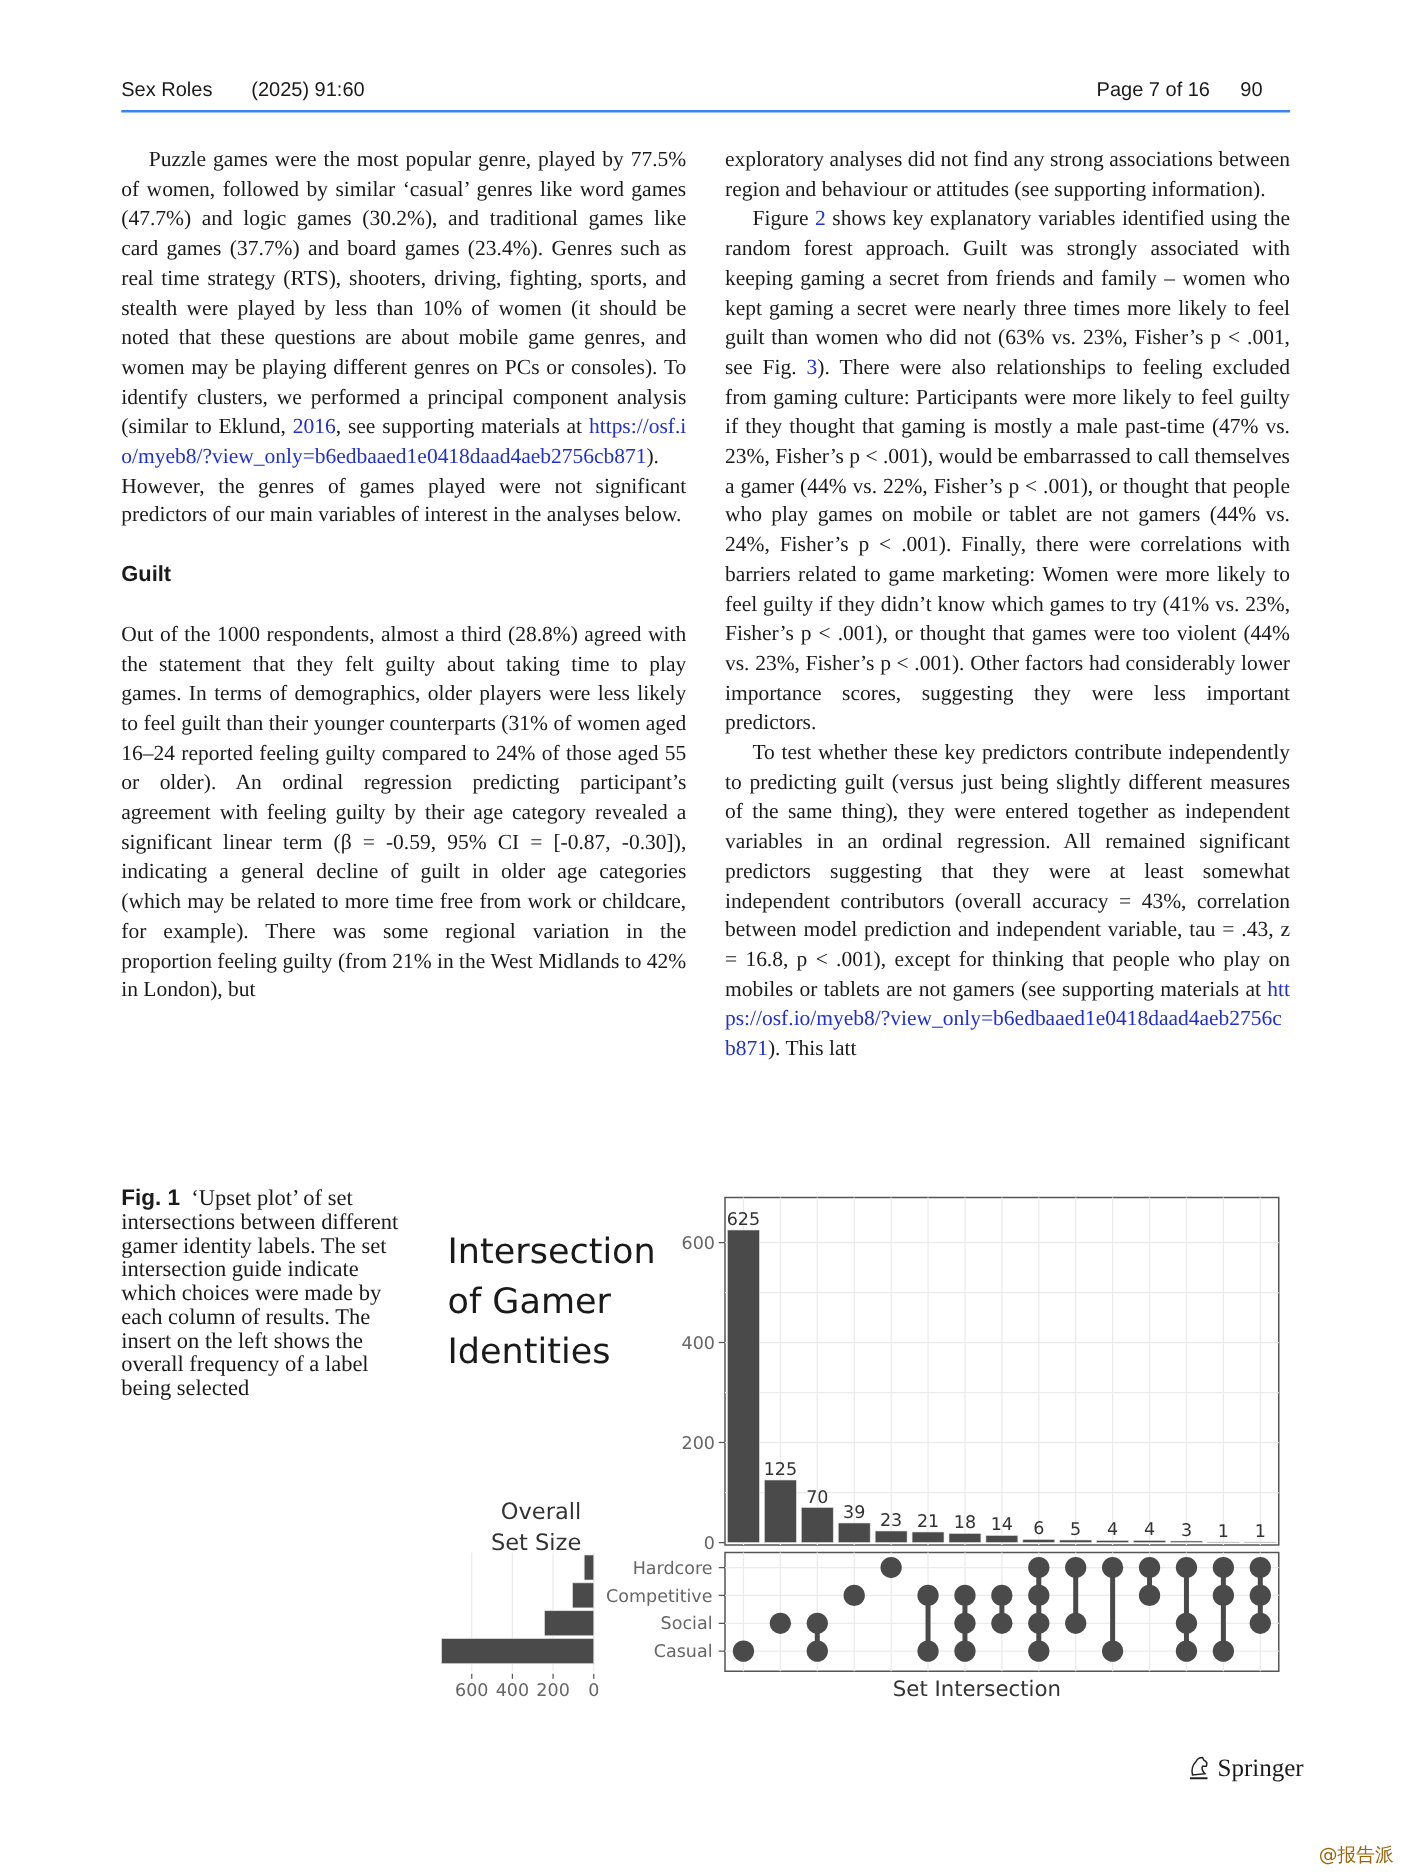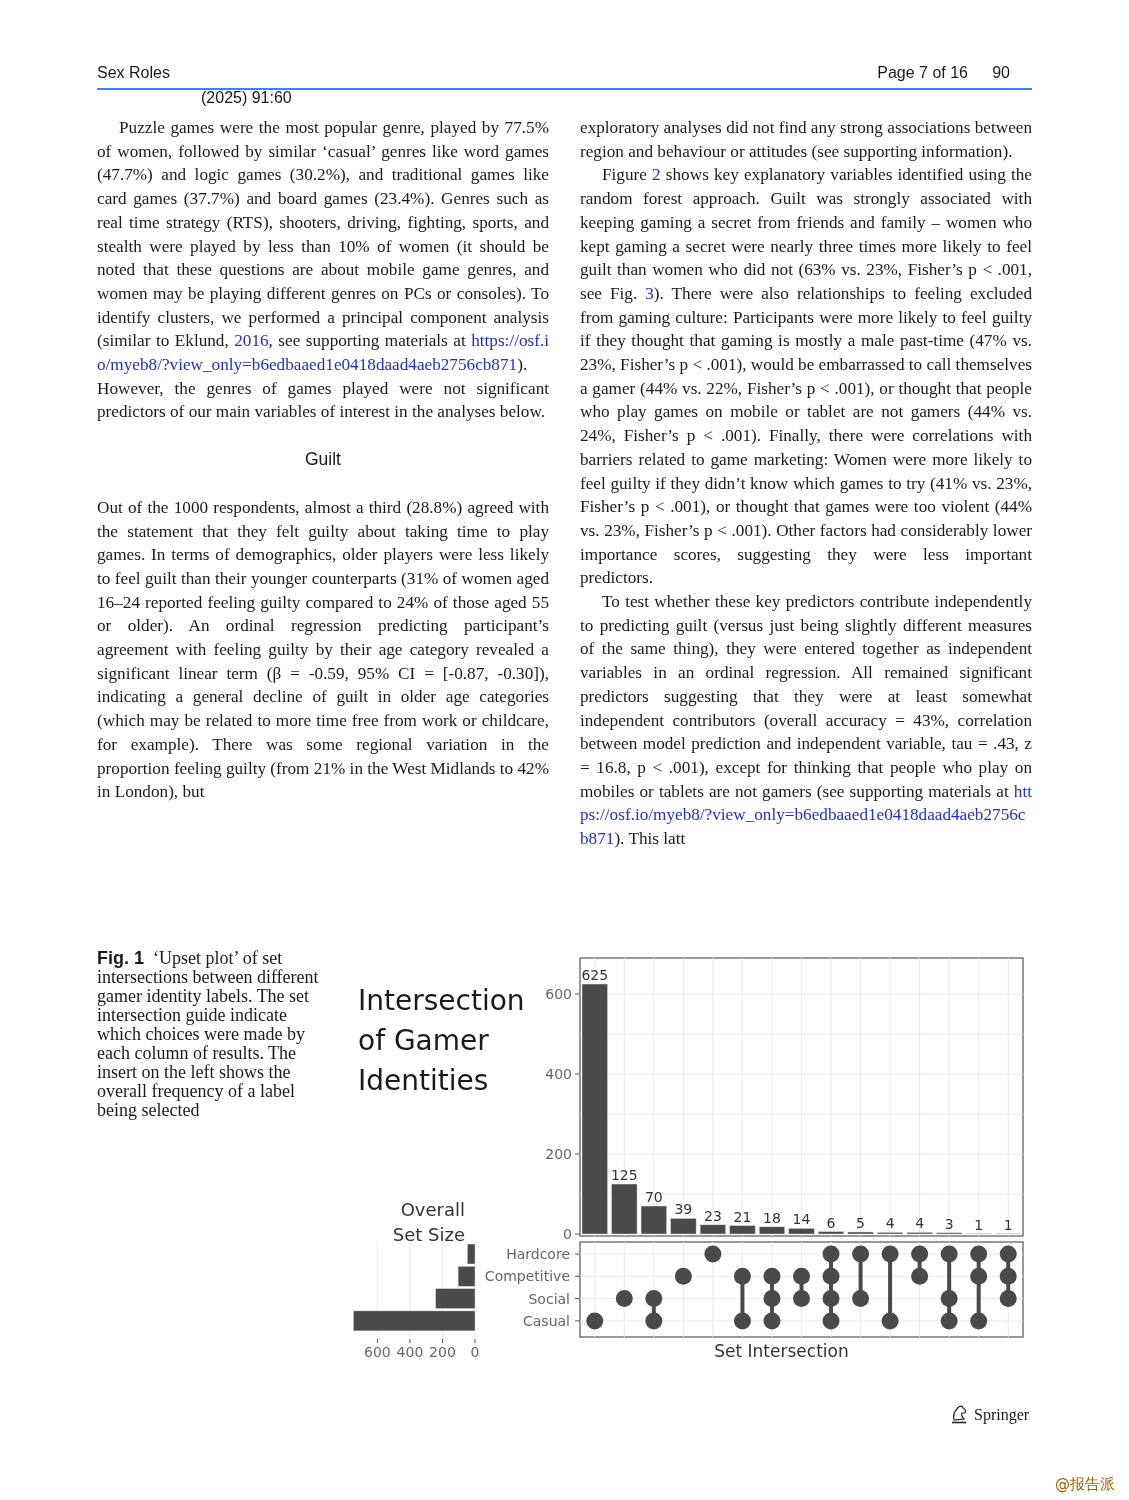--- a/index.html
+++ b/index.html
@@ -7,7 +7,7 @@
   .header { position: absolute; left: 97px; top: 62px; width: 935px; height: 26px; border-bottom: 2px solid #3b82f6;
     font-family: "Liberation Sans", sans-serif; font-size: 16px; }
   .header .journal { position: absolute; left: 0; top: 2px; }
-  .header .vol { position: absolute; left: 104px; top: 2px; margin-top: 25px; }
+  .header .vol { position: absolute; left: 104px; top: 2px; }
   .header .page { position: absolute; right: 64px; top: 2px; }
   .header .art { position: absolute; right: 22px; top: 2px; }
   .col { position: absolute; top: 116px; width: 452px; font-family: "Liberation Serif", serif; font-size: 17.2px;

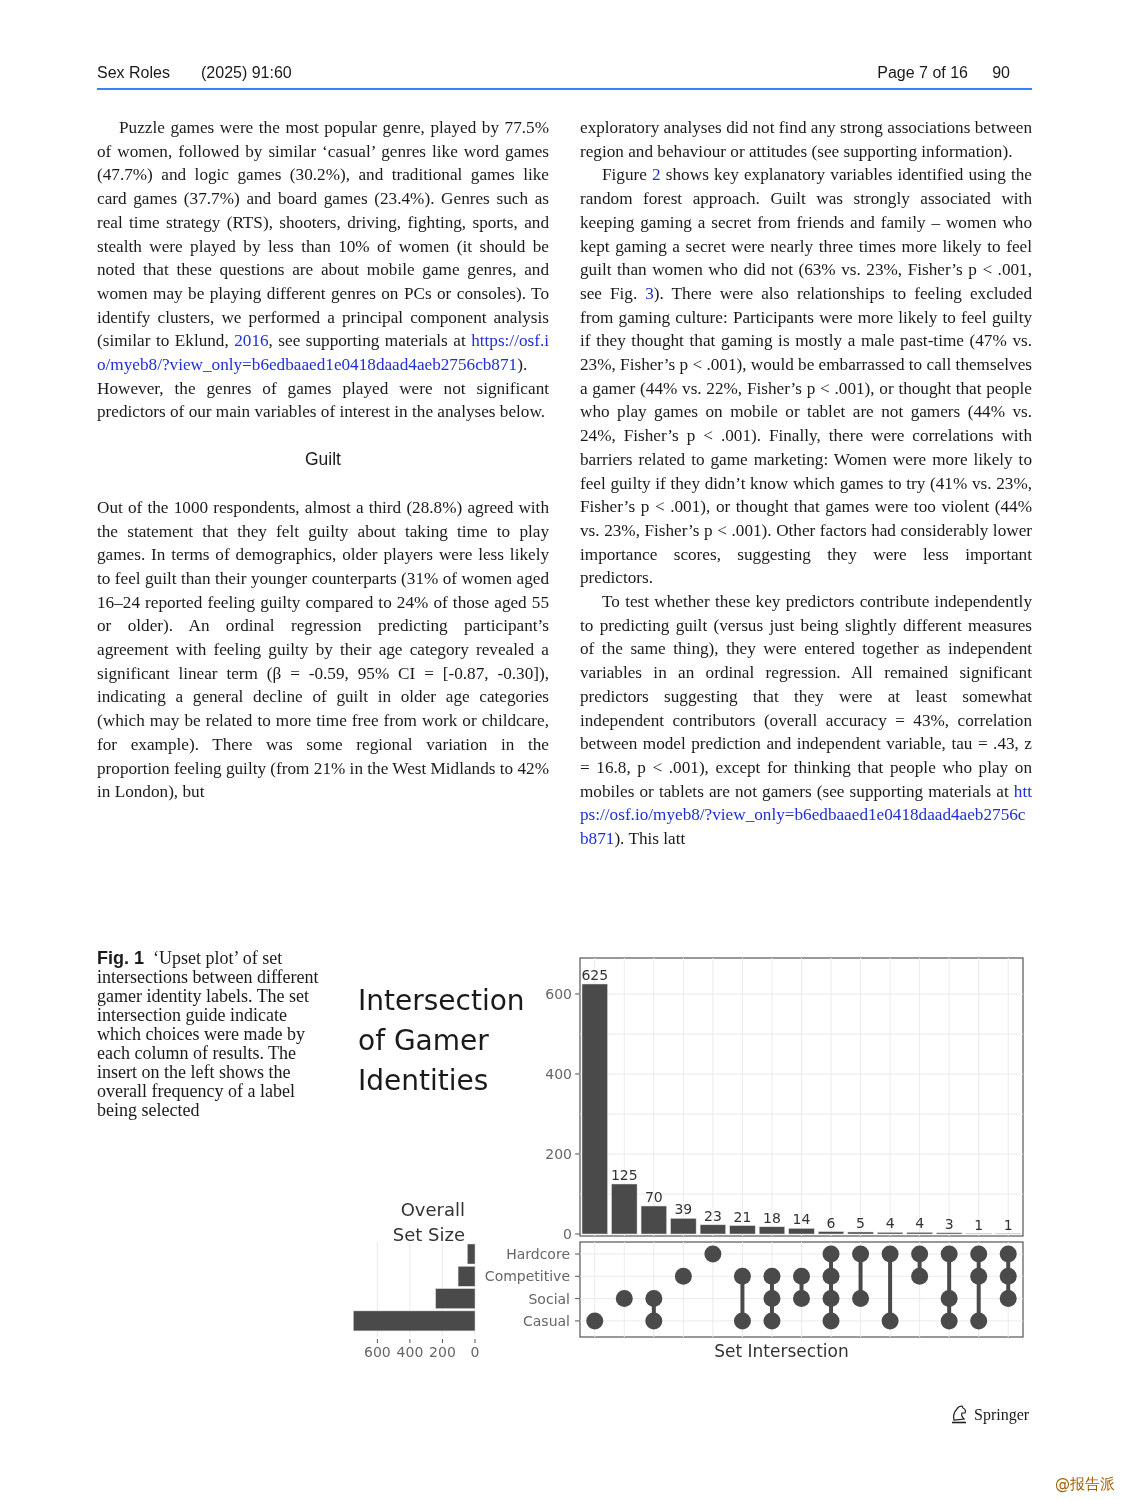--- a/index.html
+++ b/index.html
@@ -17,8 +17,8 @@
   .col p { margin: 0; }
   .col p.indent { text-indent: 22px; }
   .link { color: #1f2fd6; }
-  .section-heading { font-family: "Liberation Sans", sans-serif; font-weight: normal; font-size: 17.5px;
-    margin: 24px 0 24px 0 !important; text-align: center; }
+  .section-heading { font-family: "Liberation Sans", sans-serif; font-weight: bold; font-size: 17.5px;
+    margin: 24px 0 24px 0 !important; text-align: left; }
   .caption { position: absolute; left: 97px; top: 949px; width: 222px; font-family: "Liberation Serif", serif;
     font-size: 18px; line-height: 19px; }
   .caption .fig-label { font-family: "Liberation Sans", sans-serif; font-weight: bold; }

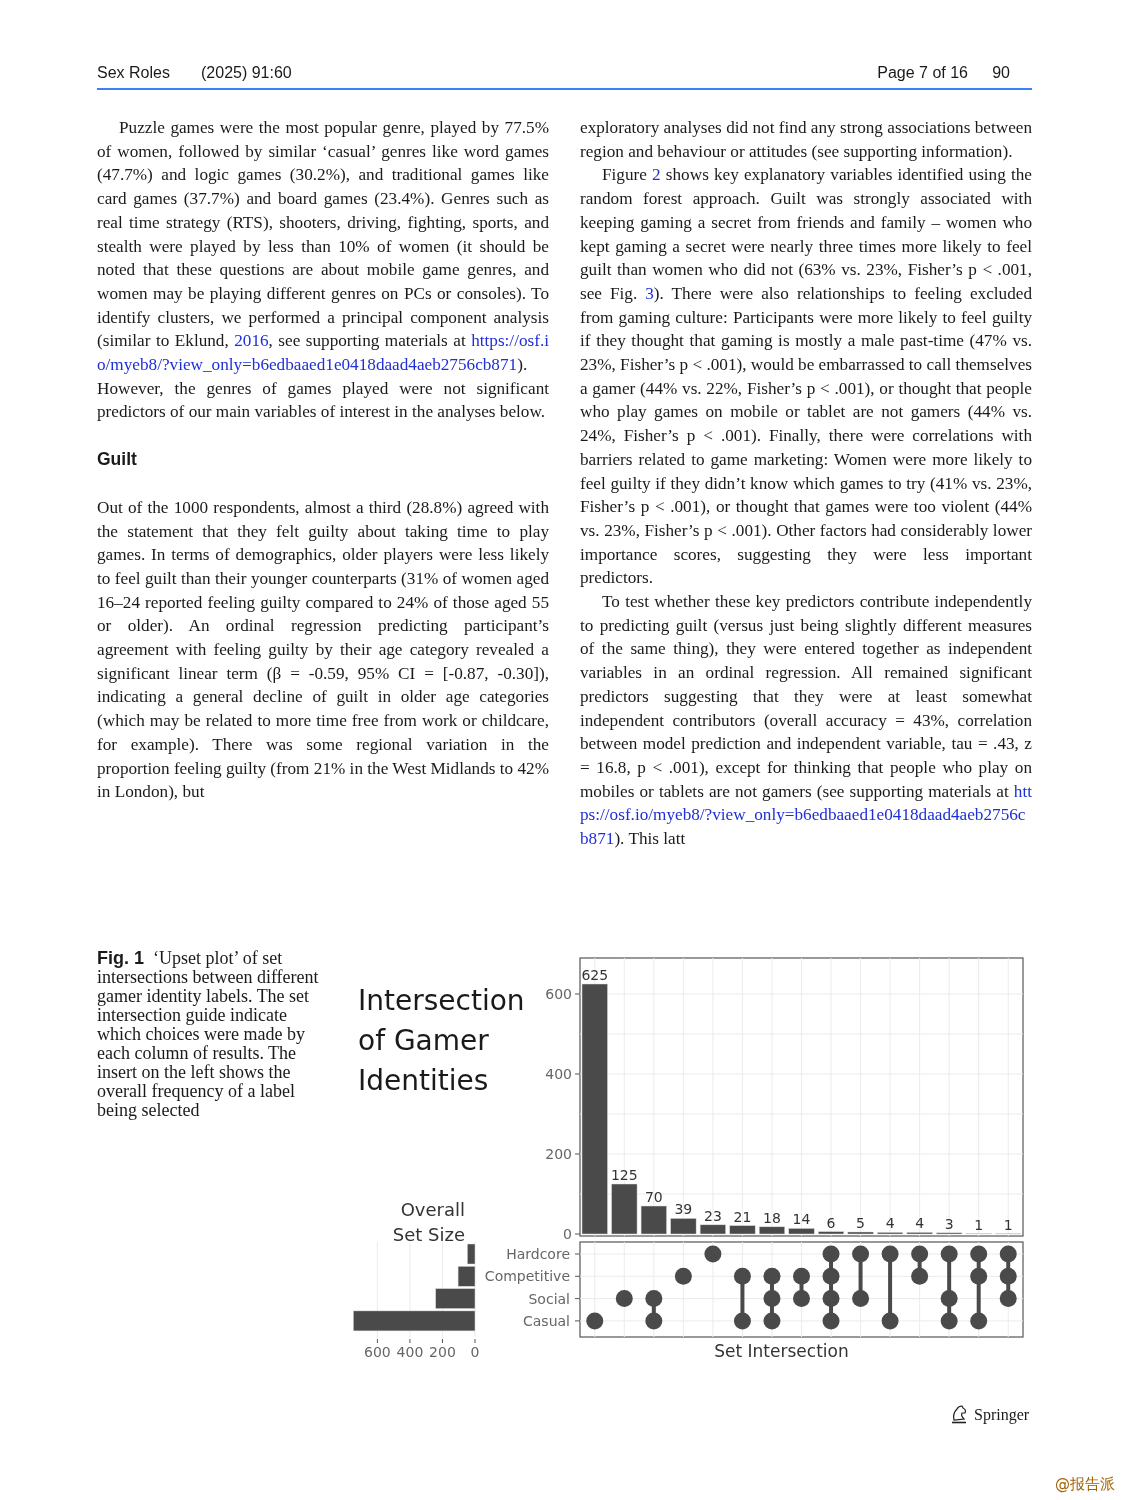--- a/index.html
+++ b/index.html
@@ -28,7 +28,7 @@
   .setsize-title { position: absolute; left: 30px; top: 252px; width: 95px; text-align: right;
     font-family: "DejaVu Sans", sans-serif; font-size: 18px; line-height: 25px; color: #333; }
   .footer-logo { position: absolute; left: 950px; top: 1404px; font-family: "Liberation Serif", serif;
-    font-size: 16px; display: flex; align-items: flex-end; gap: 6px; }
+    font-size: 20px; display: flex; align-items: flex-start; gap: 6px; }
   .watermark { position: absolute; left: 1055px; top: 1475px; font-family: "DejaVu Sans", sans-serif;
     font-size: 15px; color: #a16207; }
 </style>

